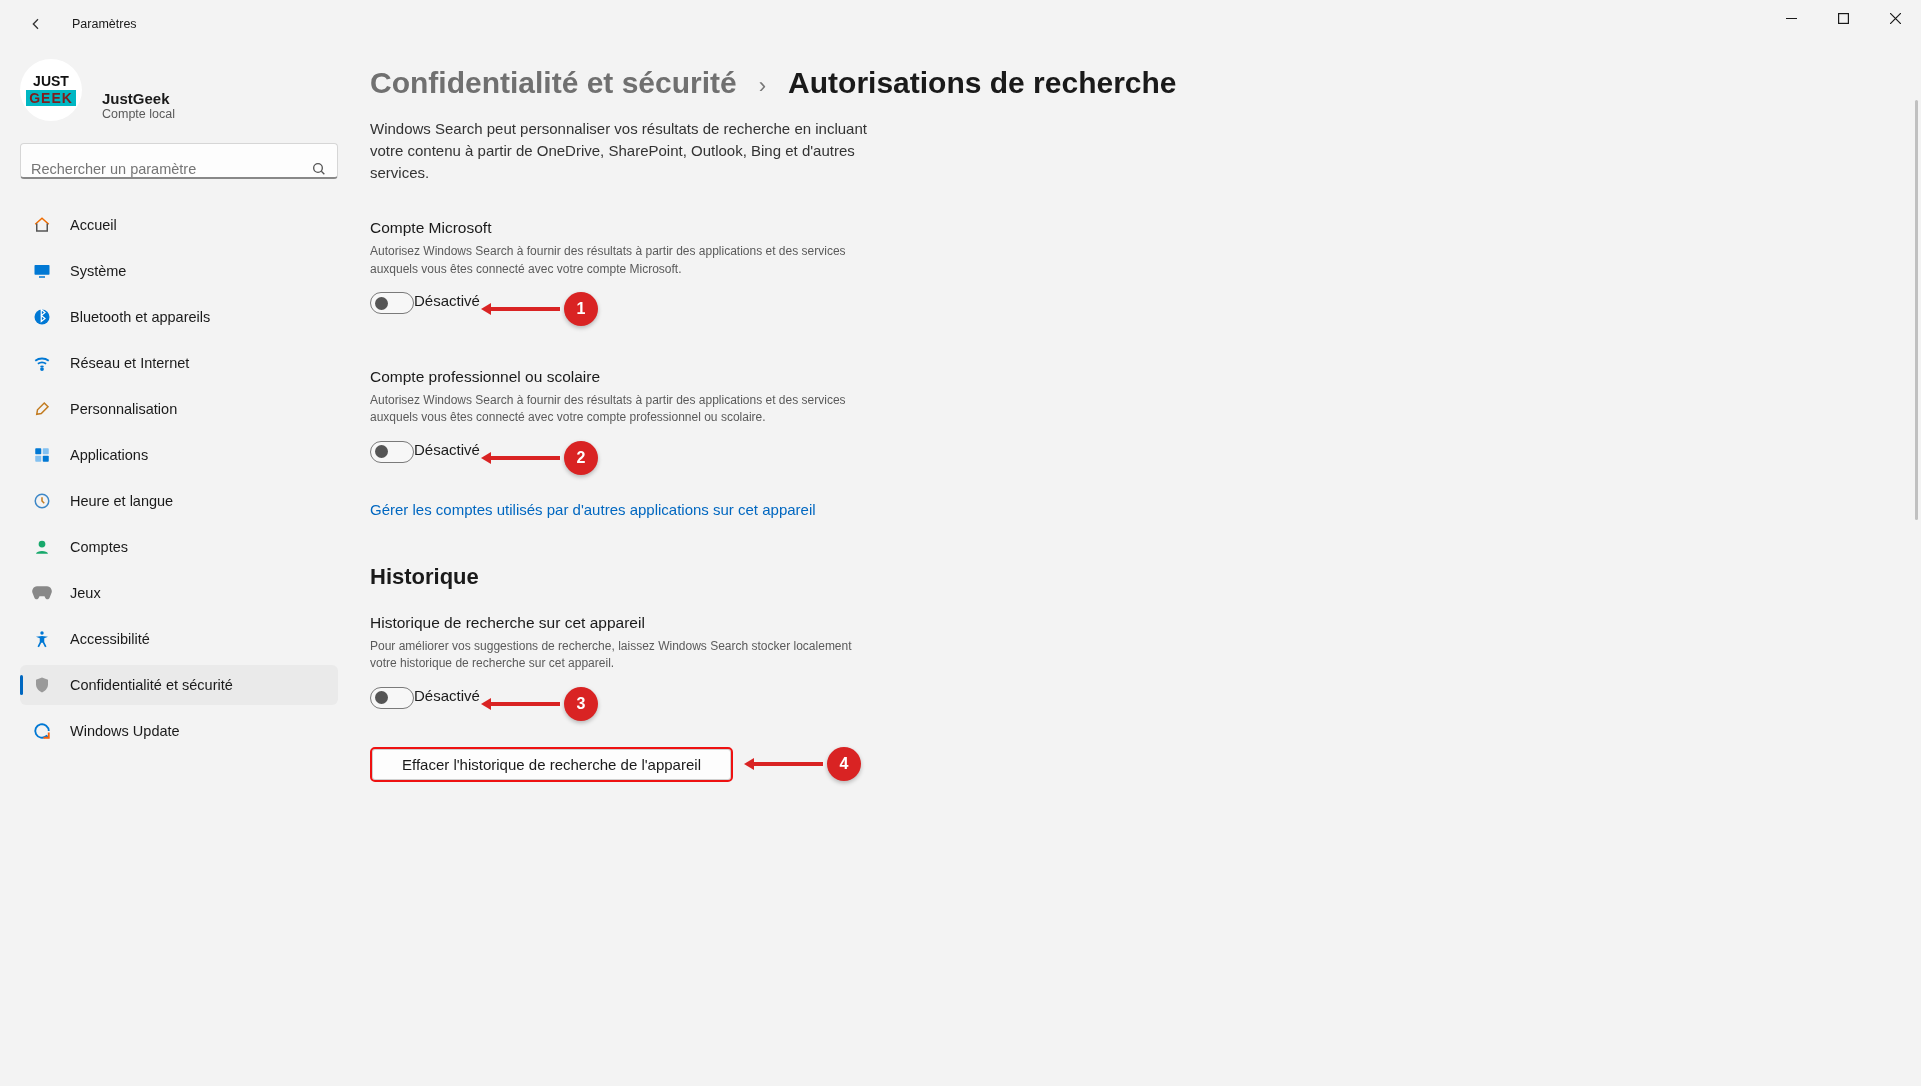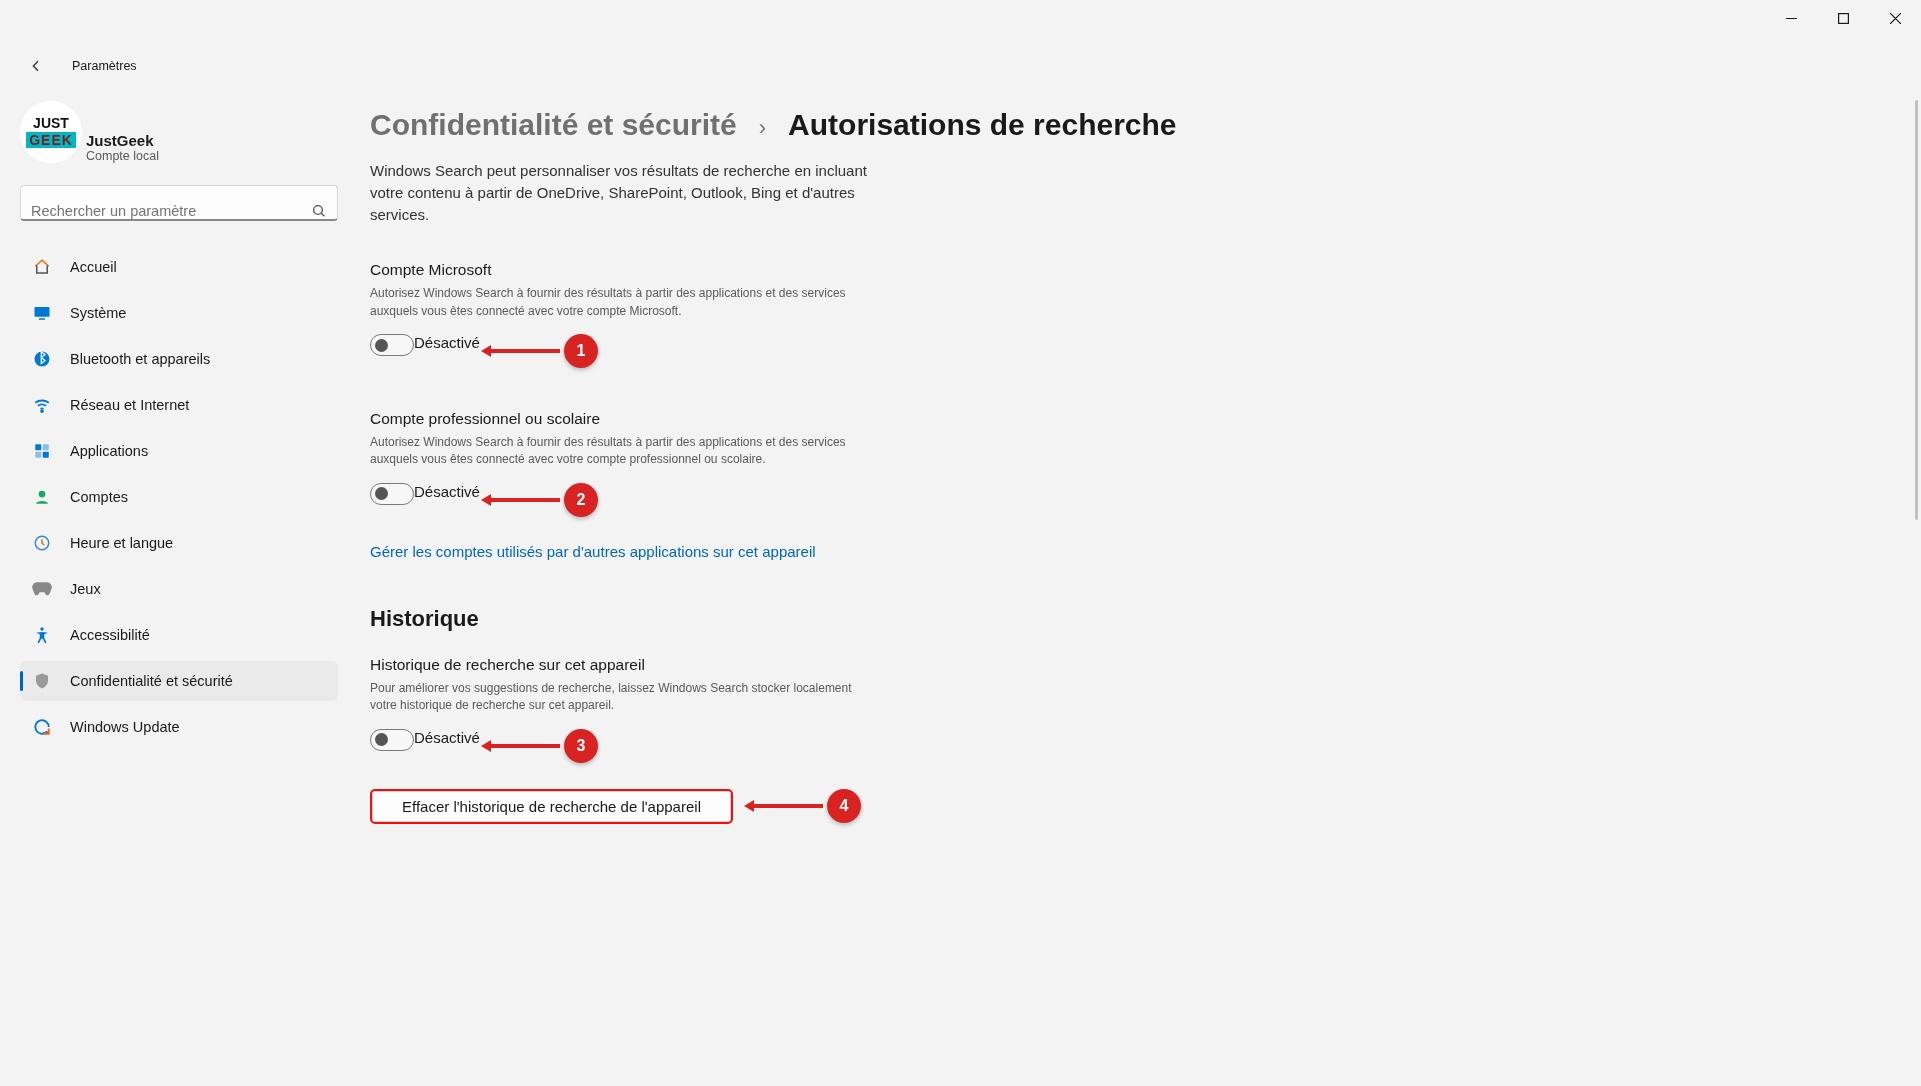--- a/index.html
+++ b/index.html
@@ -19,7 +19,6 @@
     display: flex;
     align-items: center;
     padding-left: 18px;
-    margin-top: 42px;
   }
   .back-btn {
     width: 36px; height: 36px;

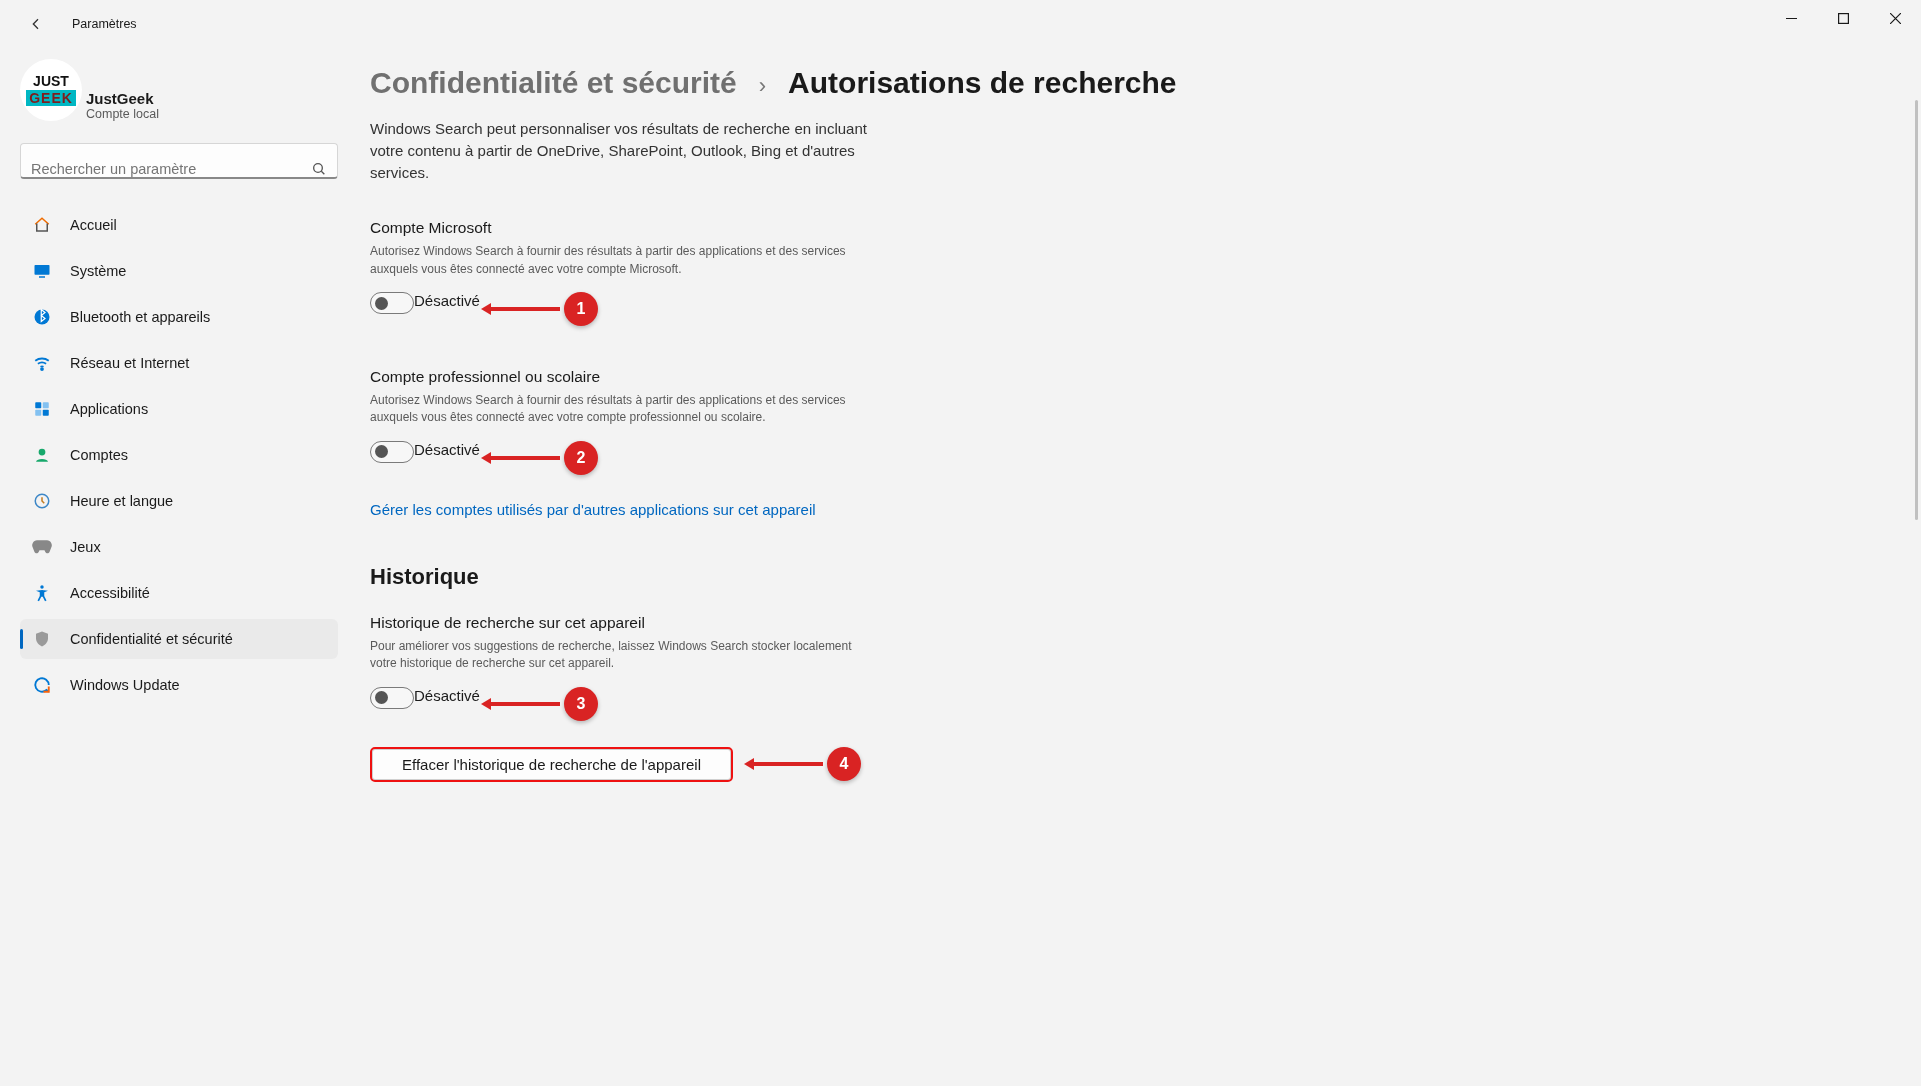--- a/index.html
+++ b/index.html
@@ -49,7 +49,7 @@
   }
   .profile {
     display: flex; align-items: center;
-    gap: 4px;
+    gap: 20px;
     margin-bottom: 22px;
     padding-left: 0;
   }

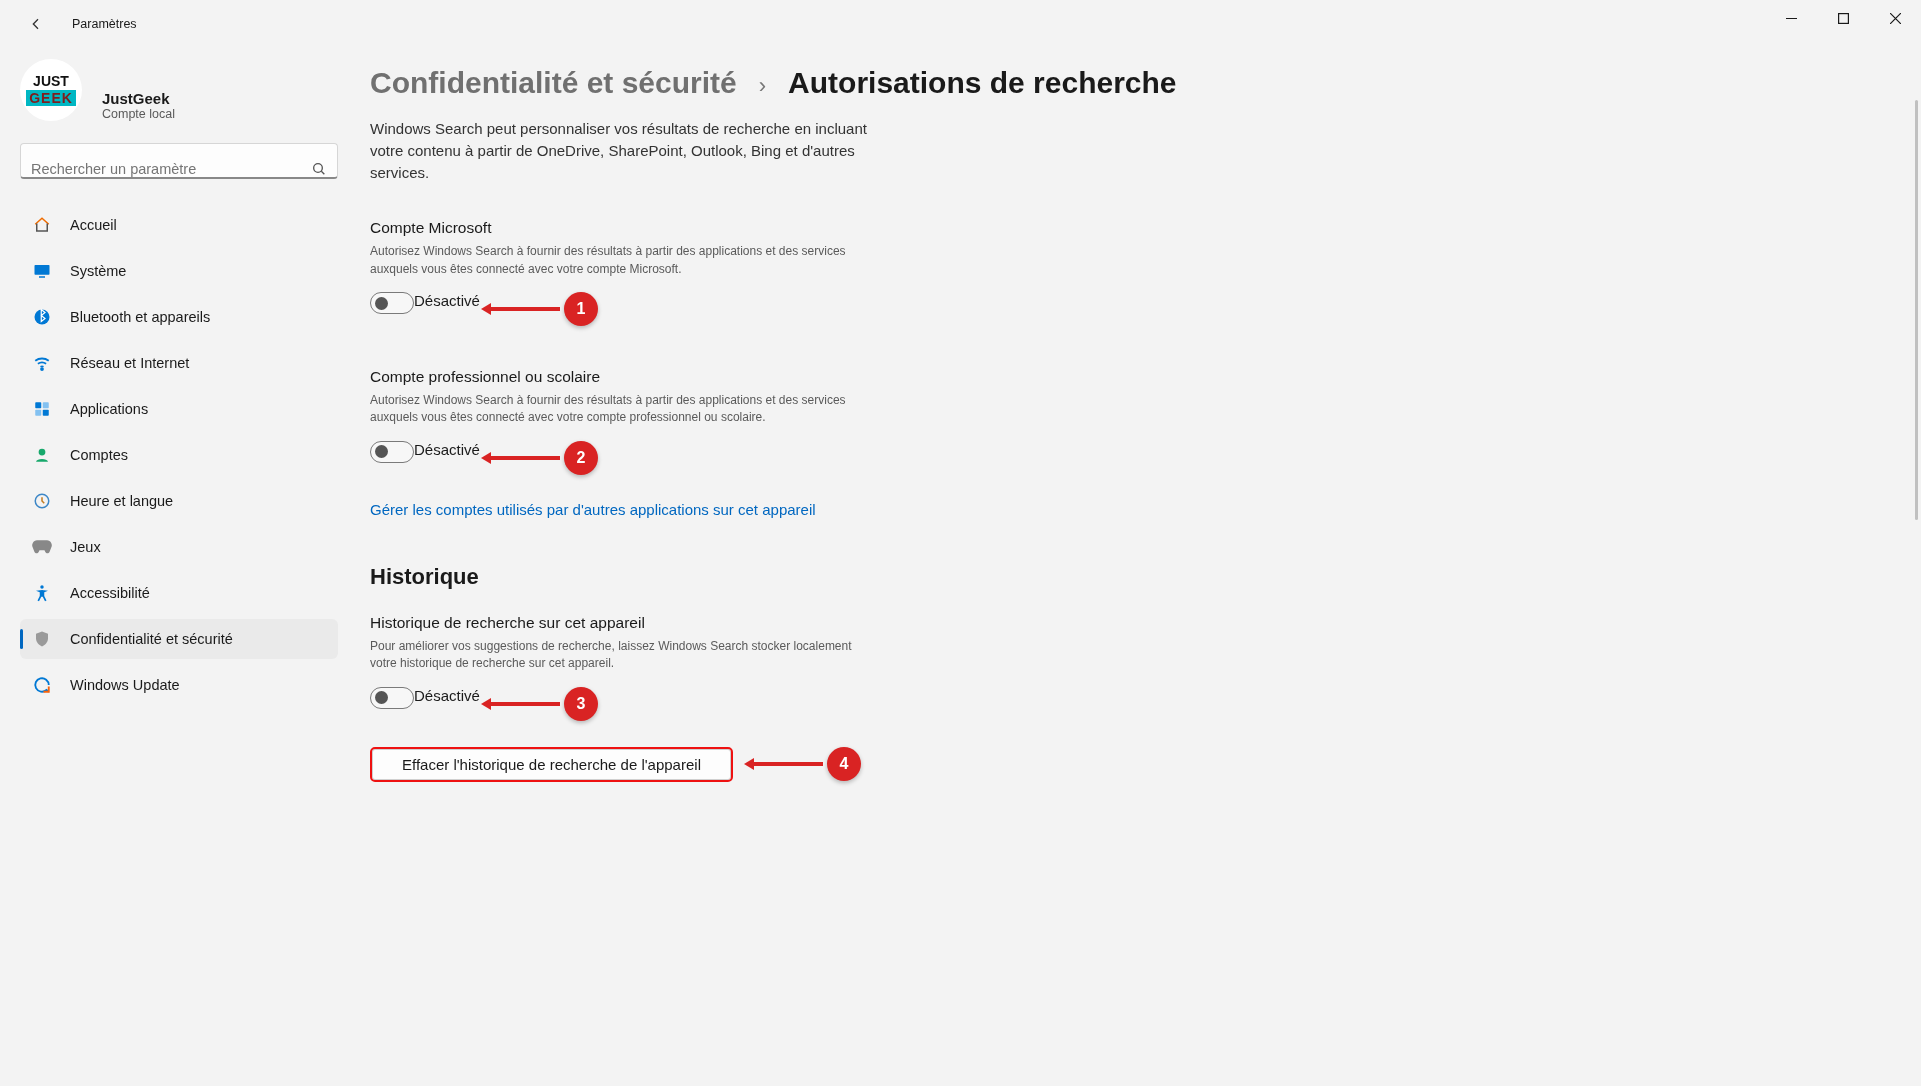--- a/index.html
+++ b/index.html
@@ -307,6 +307,14 @@
       </li>
       <li class="nav-item">
         <span class="nicon">
+            <svg width="18" height="18" viewBox="0 0 24 24" fill="none" stroke="#c27b20" stroke-width="2">
+              <path d="M15 4l5 5-9 9-6 1 1-6z"></path>
+            </svg>
+          </span>
+        <span>Personnalisation</span>
+      </li>
+      <li class="nav-item">
+        <span class="nicon">
             <svg width="18" height="18" viewBox="0 0 24 24" fill="#0078d4">
               <rect x="3" y="3" width="8" height="8" rx="1"></rect>
               <rect x="13" y="3" width="8" height="8" rx="1" fill="#83c1f1"></rect>

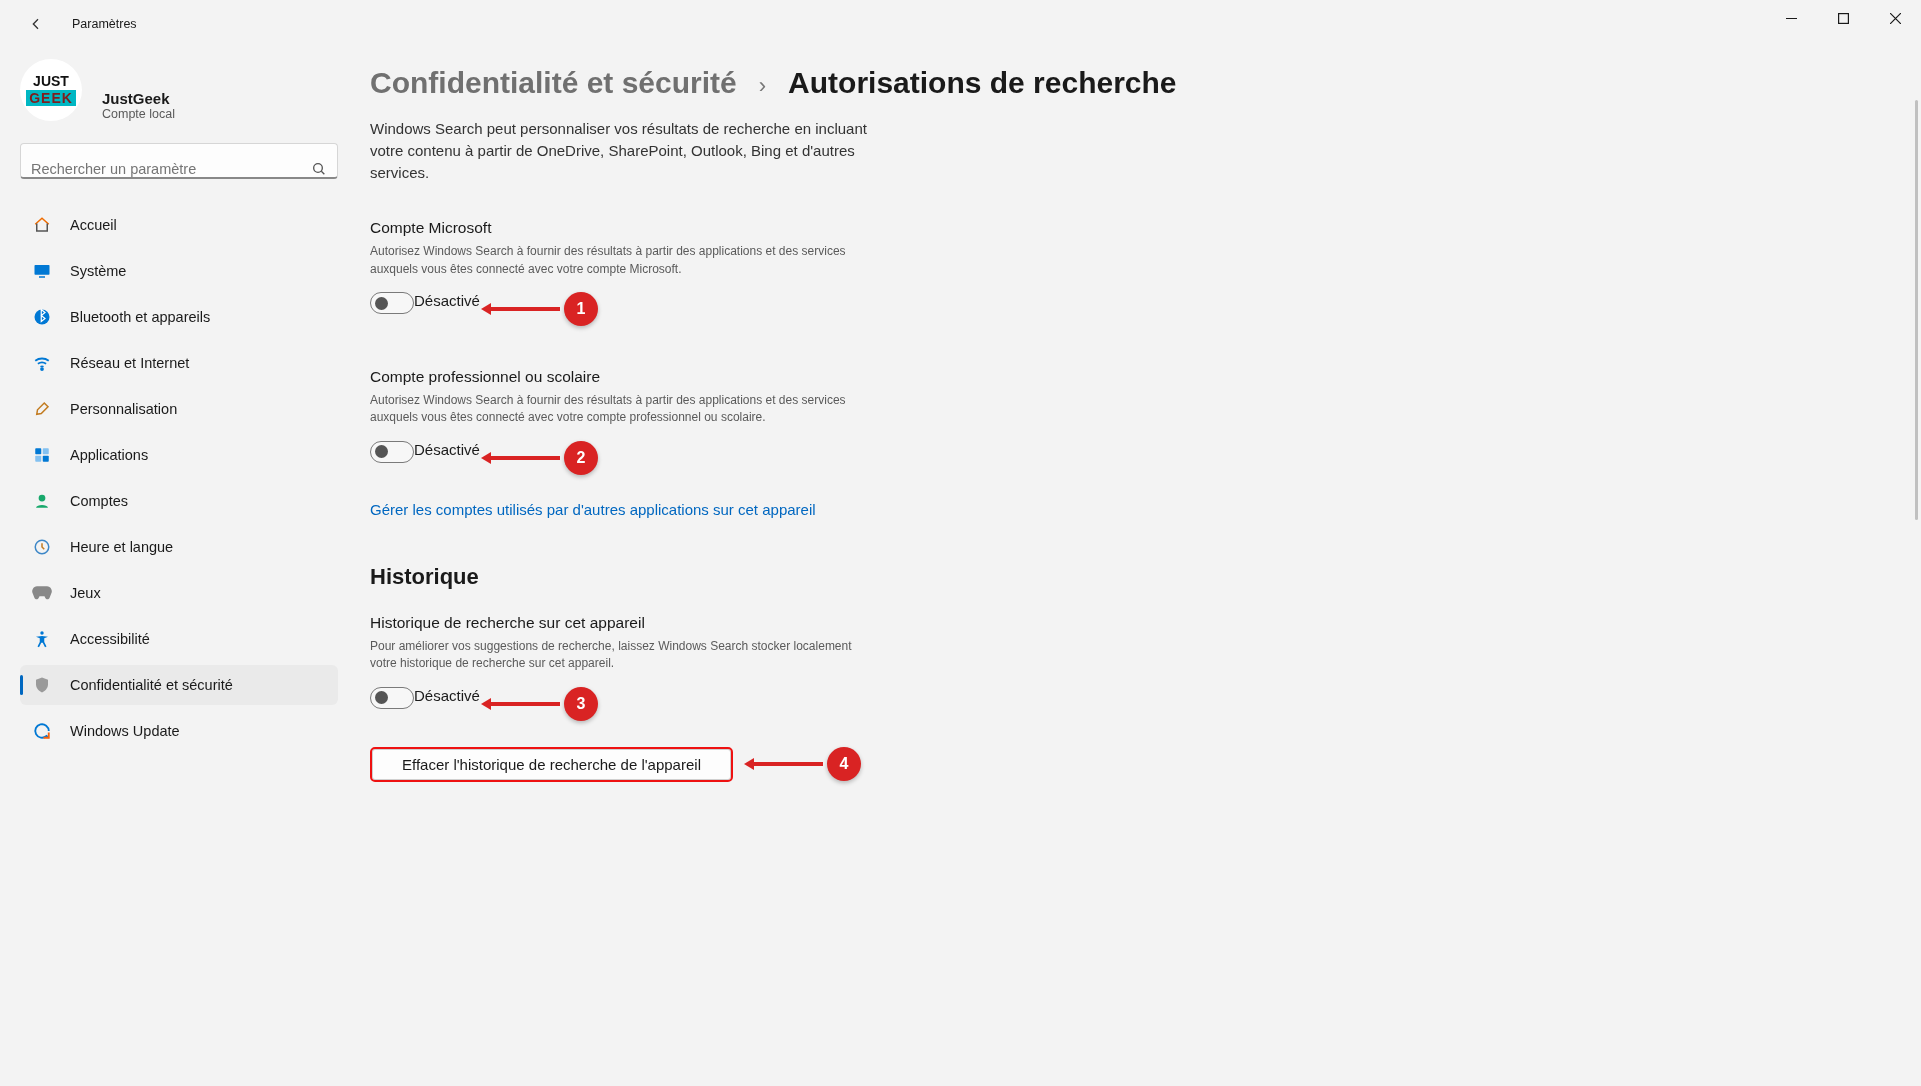--- a/index.html
+++ b/index.html
@@ -326,21 +326,21 @@
       </li>
       <li class="nav-item">
         <span class="nicon">
+            <svg width="18" height="18" viewBox="0 0 24 24" fill="none" stroke="#3d87c7" stroke-width="2">
+              <circle cx="12" cy="12" r="9"></circle>
+              <path d="M12 7v5l3 3" stroke="#c27b20"></path>
+            </svg>
+          </span>
+        <span>Heure et langue</span>
+      </li>
+      <li class="nav-item">
+        <span class="nicon">
             <svg width="18" height="18" viewBox="0 0 24 24" fill="#17a86b">
               <circle cx="12" cy="8" r="4.5"></circle>
               <path d="M4 21c1-5 15-5 16 0z"></path>
             </svg>
           </span>
         <span>Comptes</span>
-      </li>
-      <li class="nav-item">
-        <span class="nicon">
-            <svg width="18" height="18" viewBox="0 0 24 24" fill="none" stroke="#3d87c7" stroke-width="2">
-              <circle cx="12" cy="12" r="9"></circle>
-              <path d="M12 7v5l3 3" stroke="#c27b20"></path>
-            </svg>
-          </span>
-        <span>Heure et langue</span>
       </li>
       <li class="nav-item">
         <span class="nicon">

